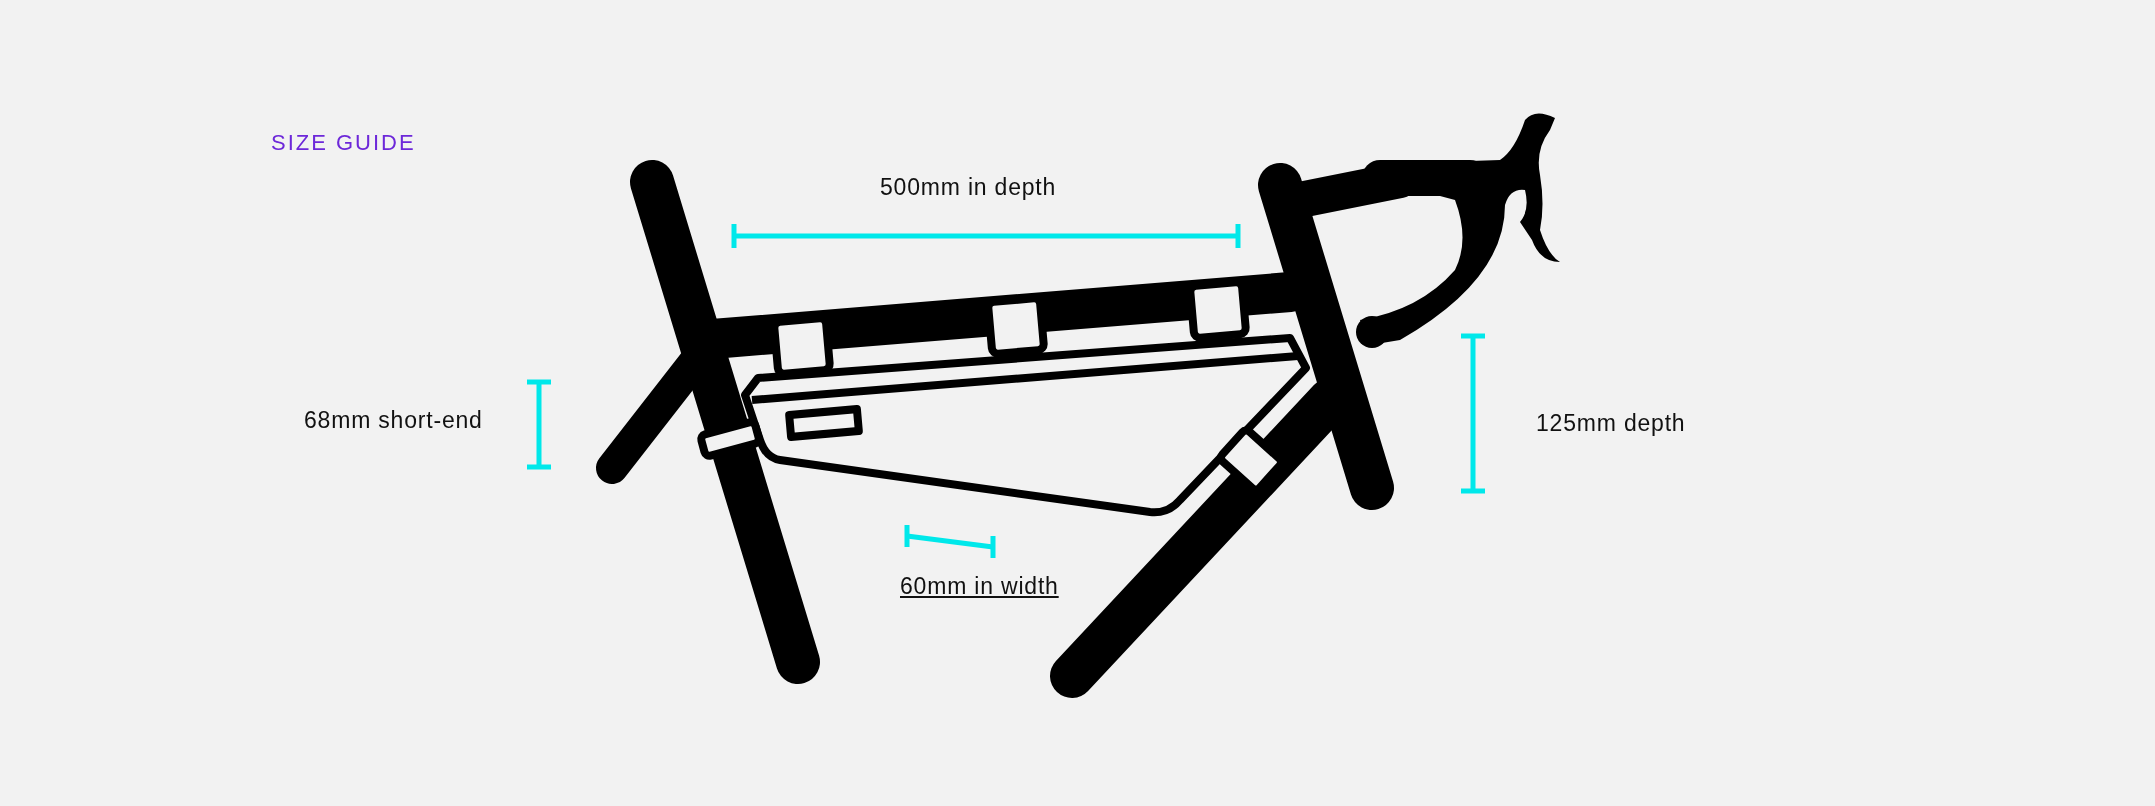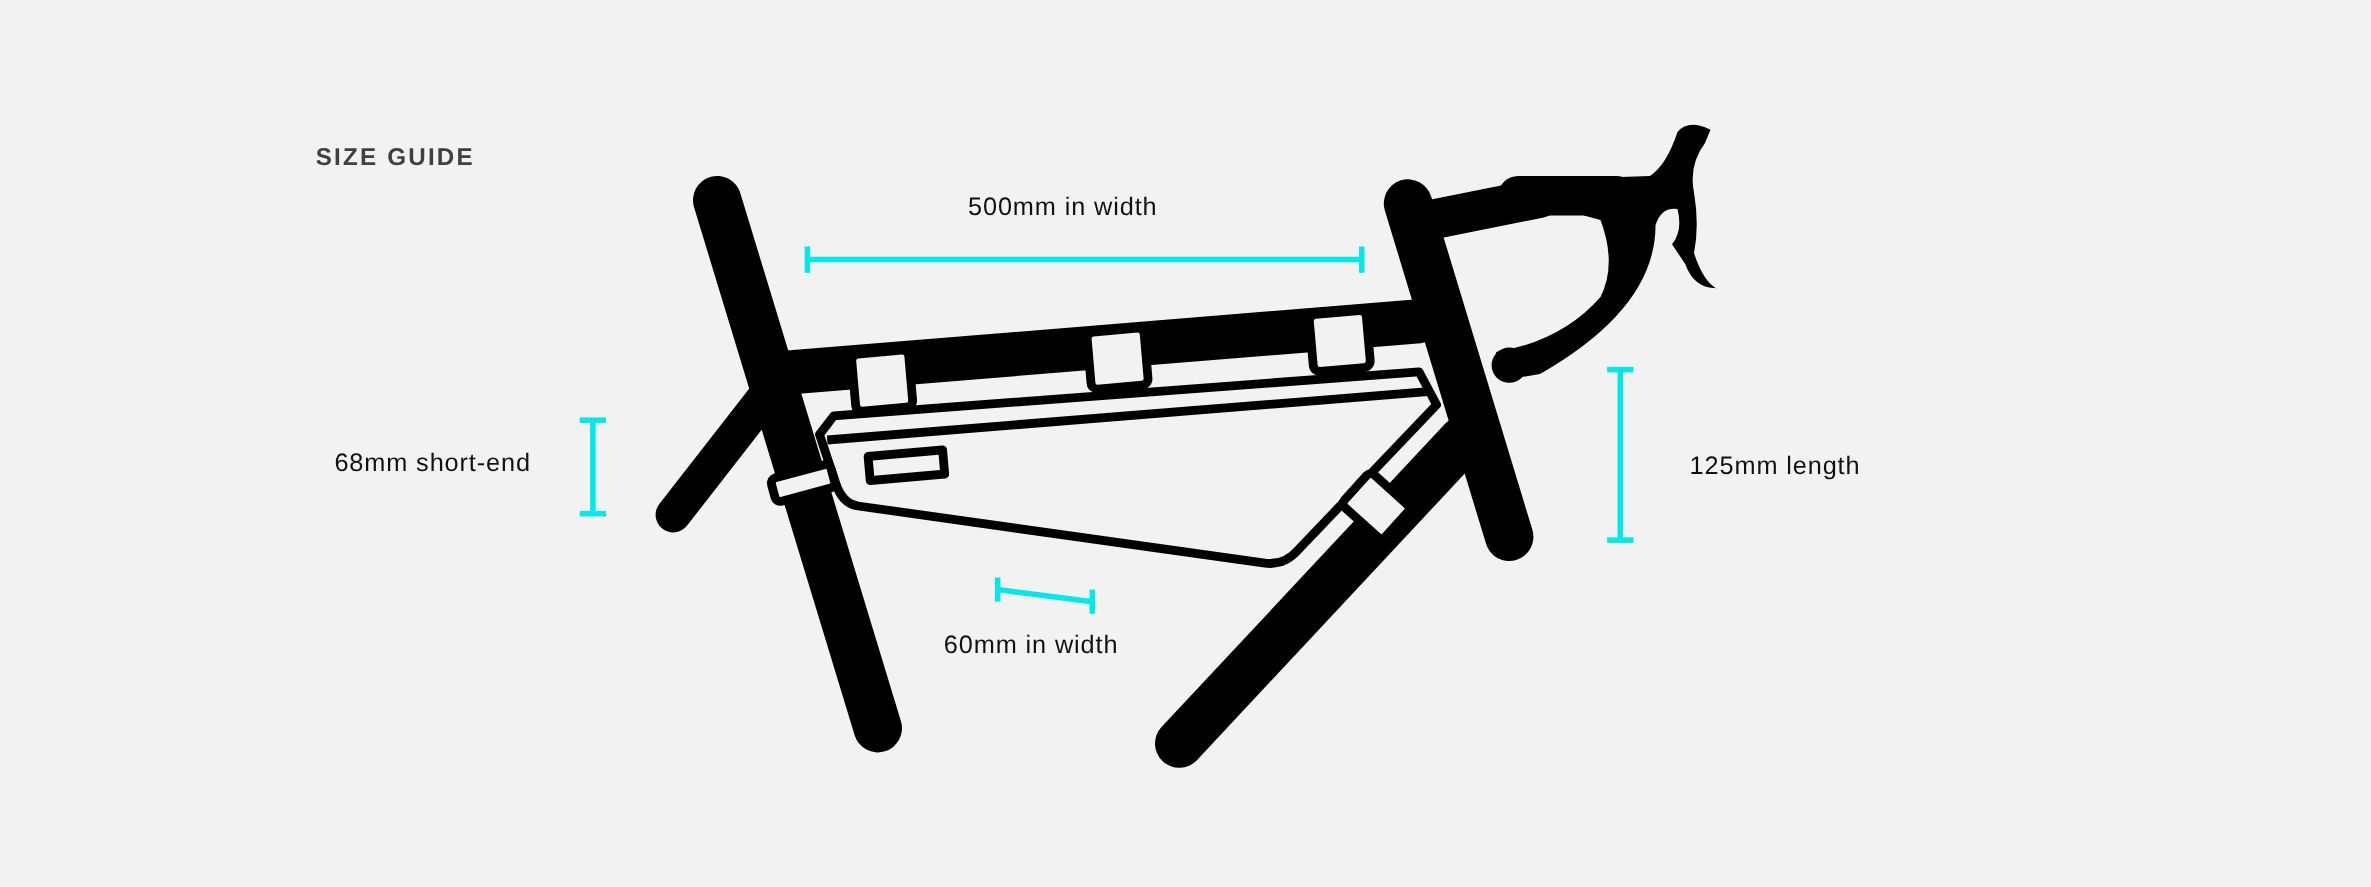--- a/index.html
+++ b/index.html
@@ -10,8 +10,8 @@
     position: relative;
   }
   .title {
-    position: absolute; left: 287px; top: 130px;
-    font-size: 22px; font-weight: 700; letter-spacing: 2px; color: #404040;
+    position: absolute; left: 271px; top: 130px;
+    font-size: 22px; font-weight: 400; letter-spacing: 2px; color: #6d28d9;
   }
   .label {
     position: absolute; font-size: 23px; color: #111; letter-spacing: 0.8px; white-space: nowrap;

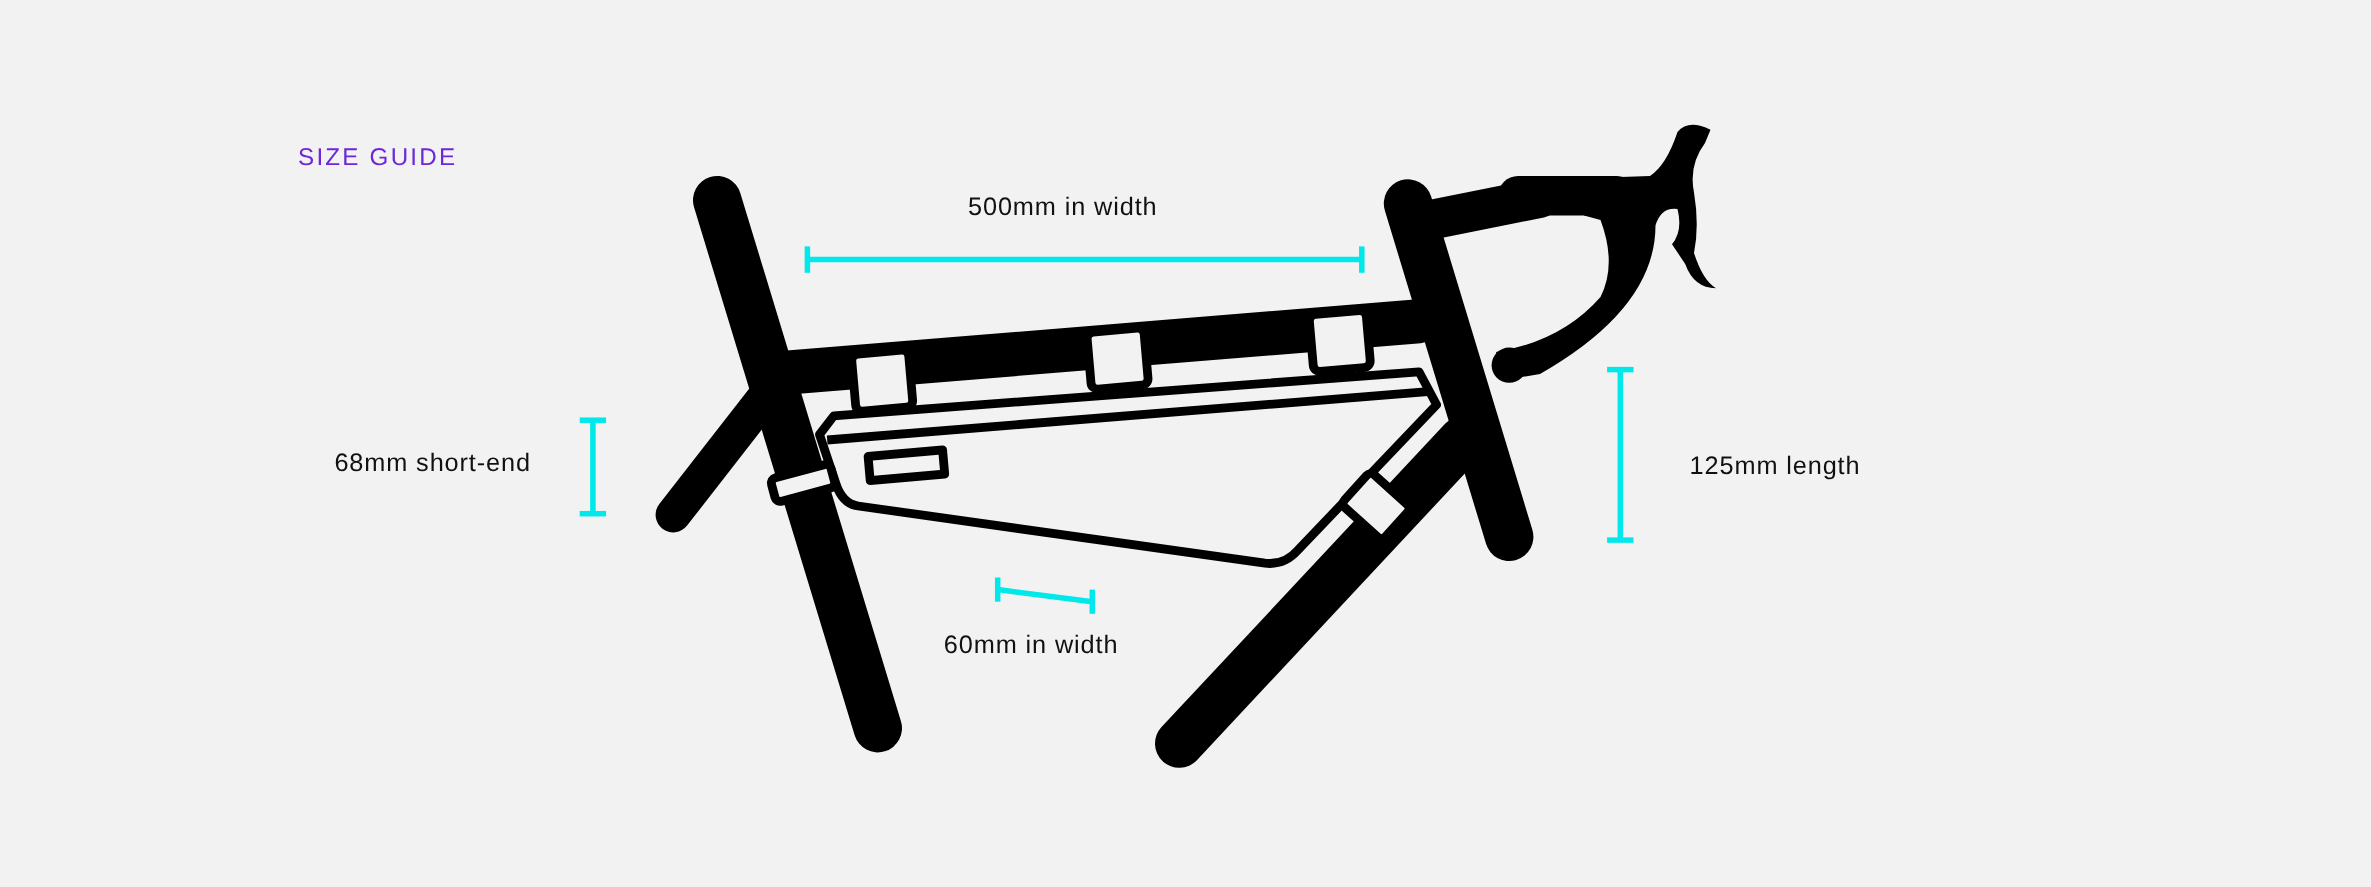--- a/index.html
+++ b/index.html
@@ -23,7 +23,7 @@
 
 <div class="title">SIZE GUIDE</div>
 
-<div class="label" style="left:880px; top:174px;">500mm in width</div>
+<div class="label" style="left:880px; top:174px;">500mm in depth</div>
 <div class="label" style="left:304px; top:407px;">68mm short-end</div>
 <div class="label" style="left:1536px; top:410px;">125mm length</div>
 <div class="label" style="left:858px; top:573px;">60mm in width</div>

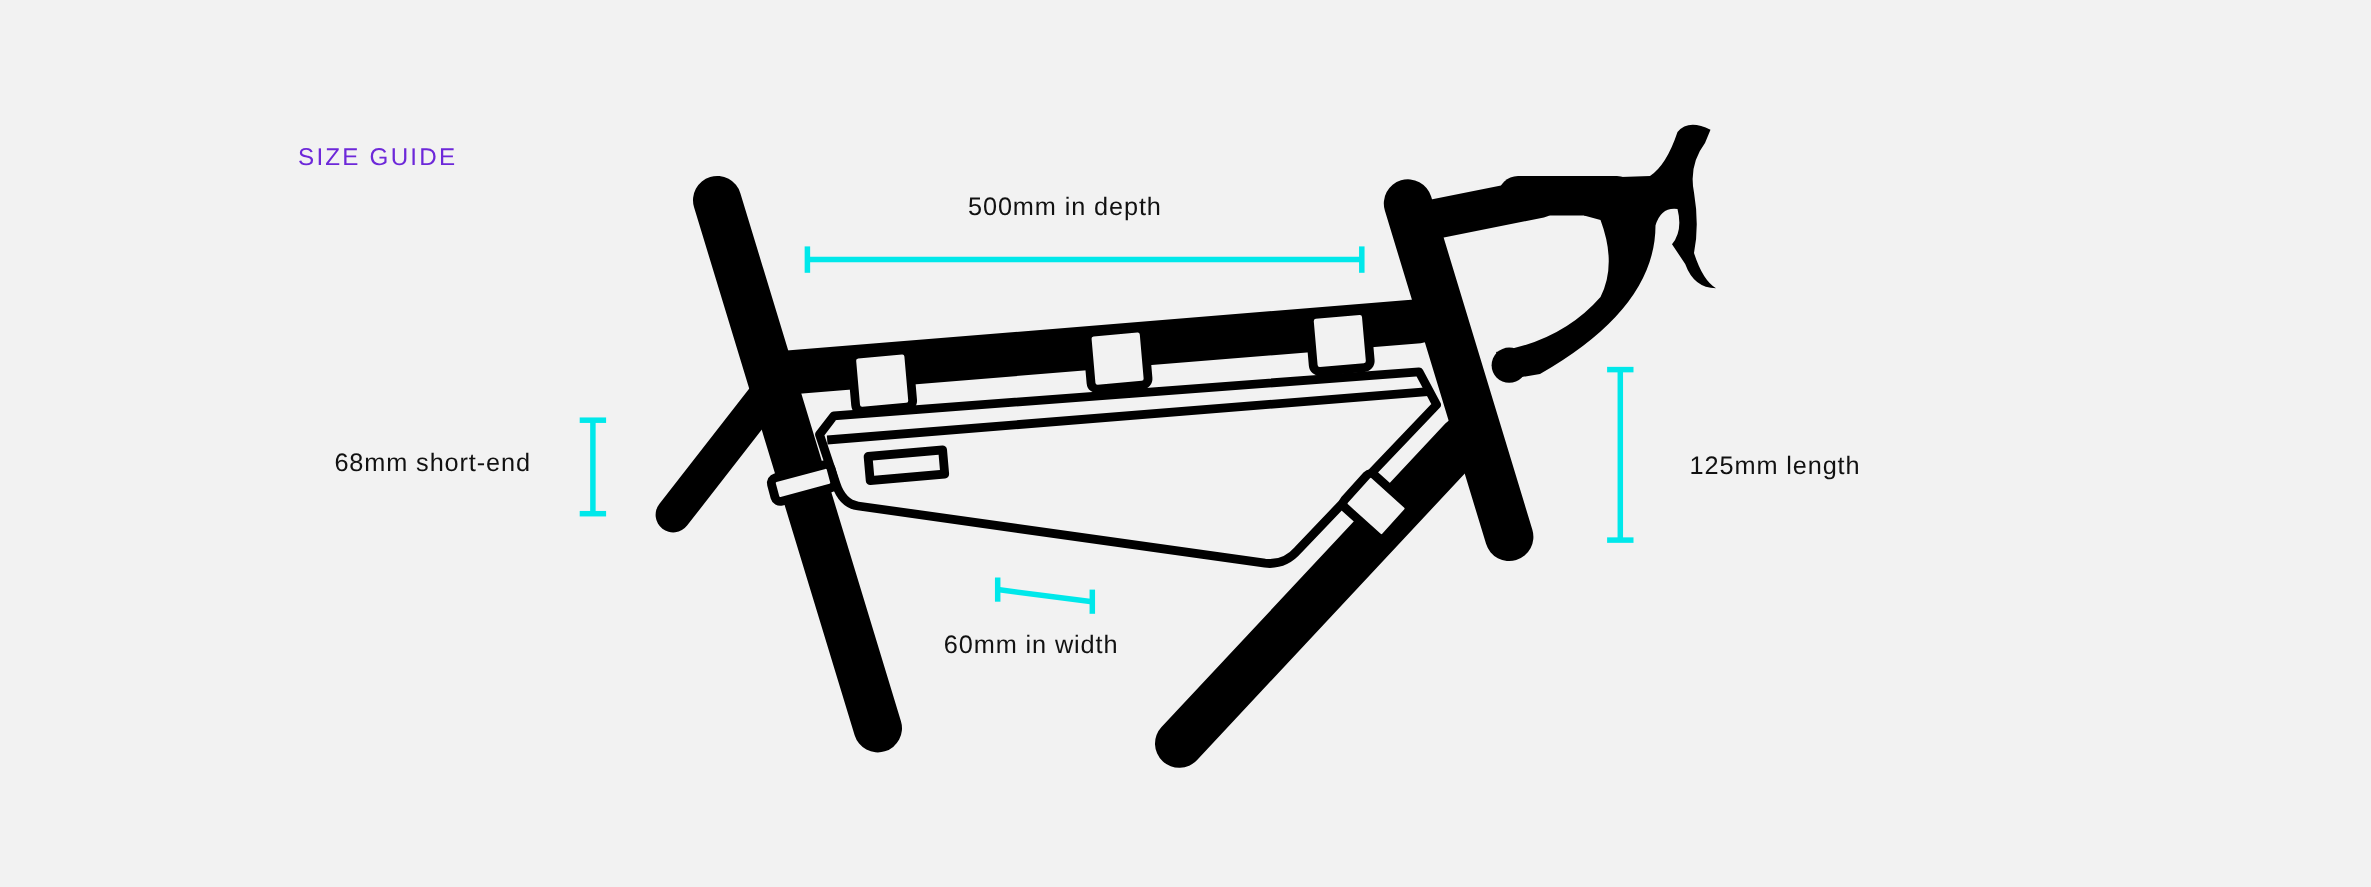--- a/index.html
+++ b/index.html
@@ -25,7 +25,7 @@
 
 <div class="label" style="left:880px; top:174px;">500mm in depth</div>
 <div class="label" style="left:304px; top:407px;">68mm short-end</div>
-<div class="label" style="left:1536px; top:410px;">125mm length</div>
+<div class="label" style="left:1536px; top:410px;">125mm depth</div>
 <div class="label" style="left:858px; top:573px;">60mm in width</div>
 
 <svg class="diagram" width="2155" height="806" viewBox="0 0 2155 806">

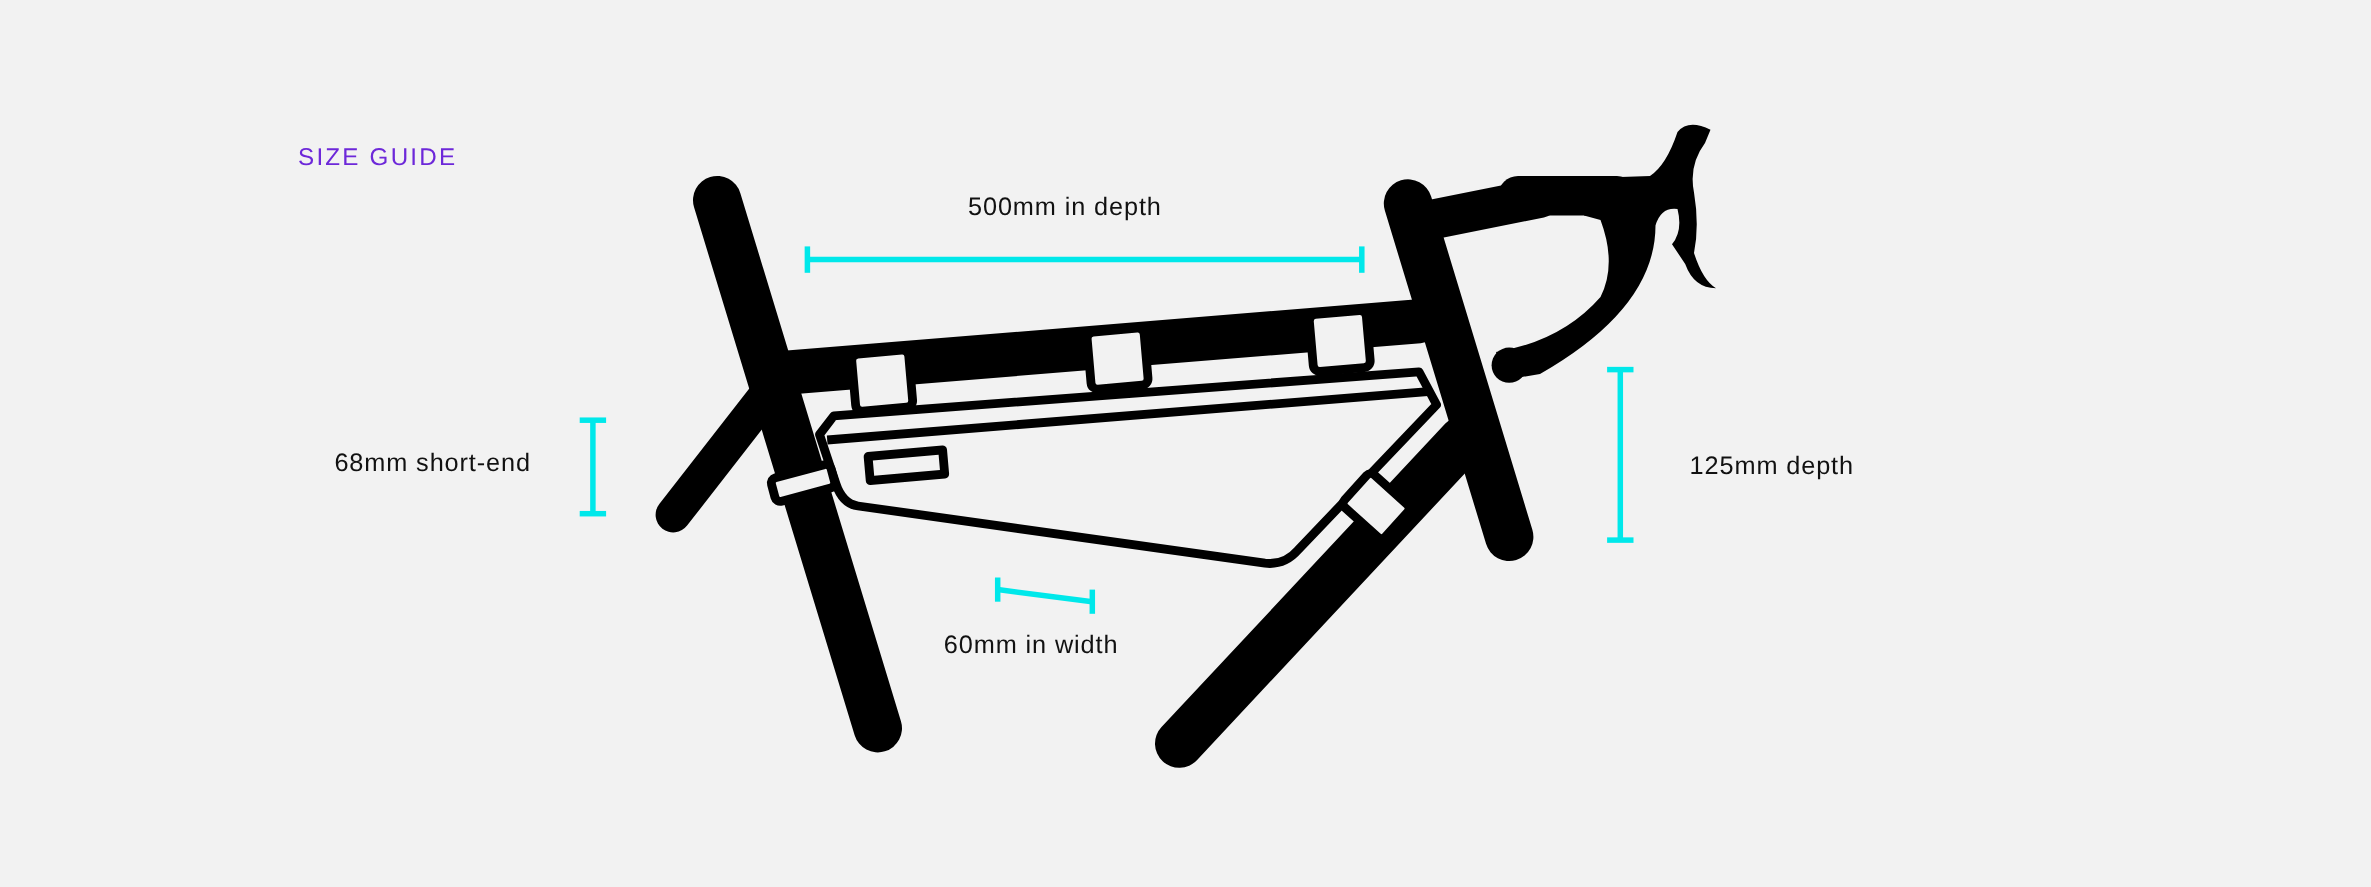--- a/index.html
+++ b/index.html
@@ -26,7 +26,7 @@
 <div class="label" style="left:880px; top:174px;">500mm in depth</div>
 <div class="label" style="left:304px; top:407px;">68mm short-end</div>
 <div class="label" style="left:1536px; top:410px;">125mm depth</div>
-<div class="label" style="left:858px; top:573px;">60mm in width</div>
+<div class="label" style="left:900px; top:573px;text-decoration:underline;">60mm in width</div>
 
 <svg class="diagram" width="2155" height="806" viewBox="0 0 2155 806">
 

